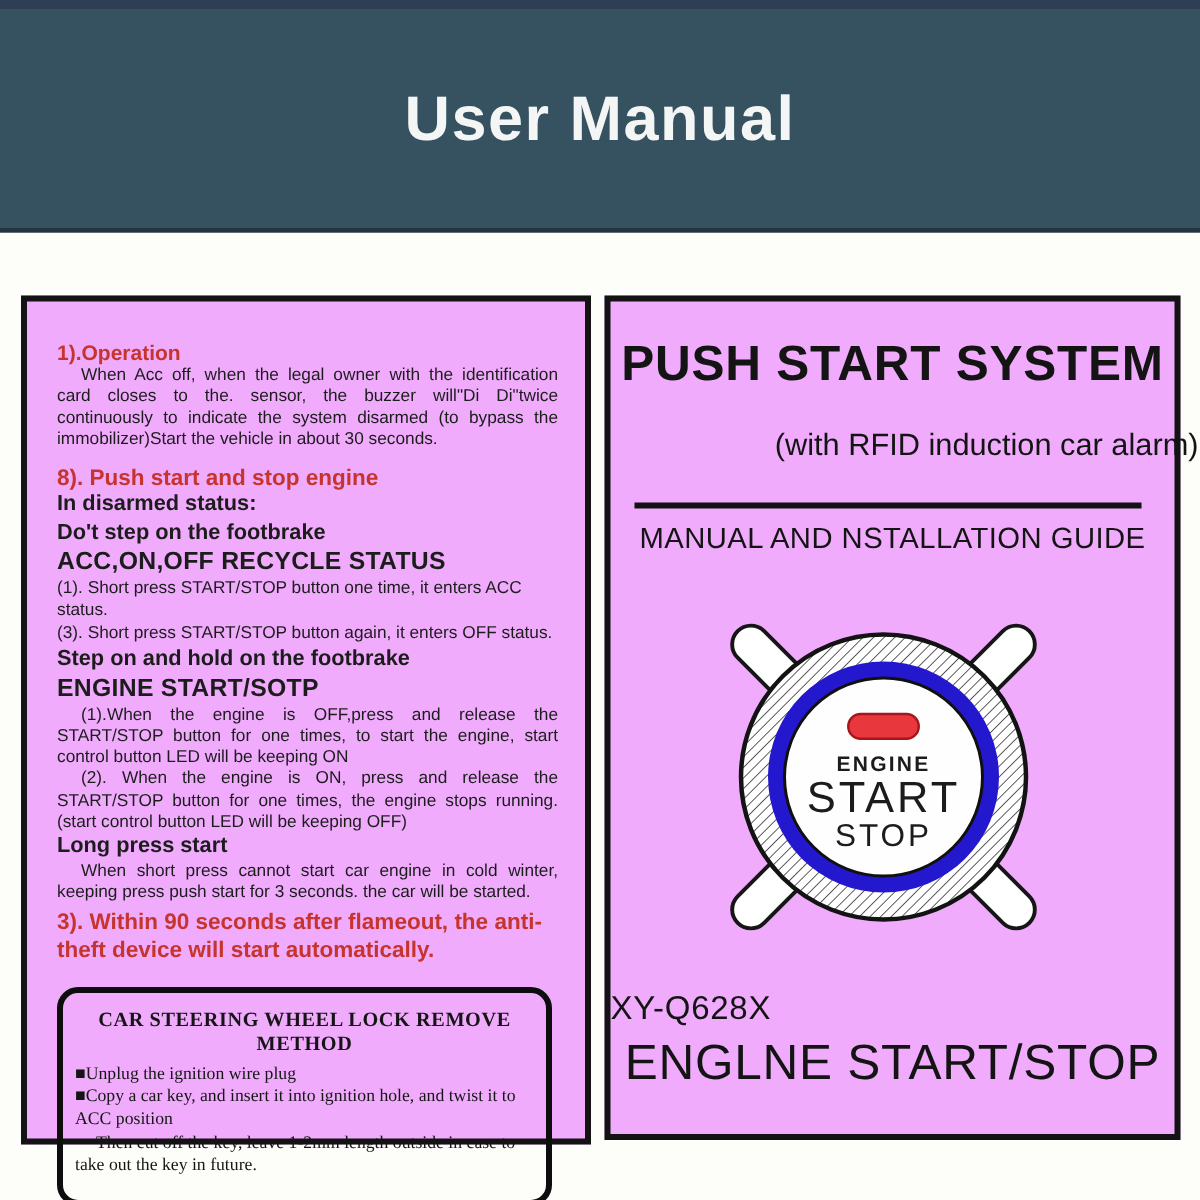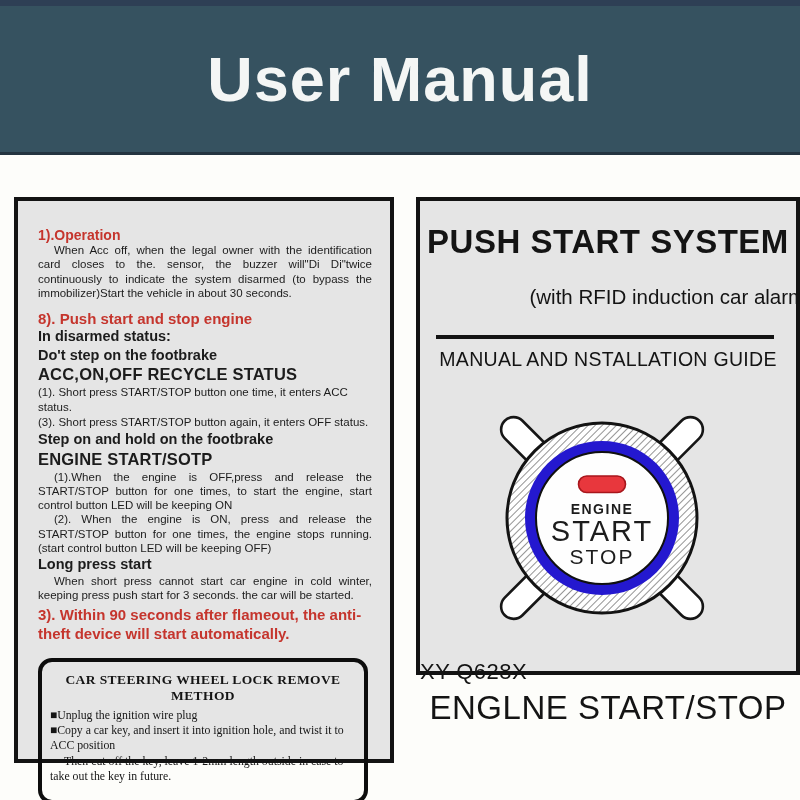--- a/index.html
+++ b/index.html
@@ -19,7 +19,7 @@
     display:flex;align-items:center;justify-content:center;
   }
   .banner h1{
-    margin:0;color:#f4f6f5;font-size:63px;font-weight:bold;letter-spacing:1px;
+    margin:0;color:#f4f6f5;font-size:42px;font-weight:bold;letter-spacing:1px;
   }
   
   .page{

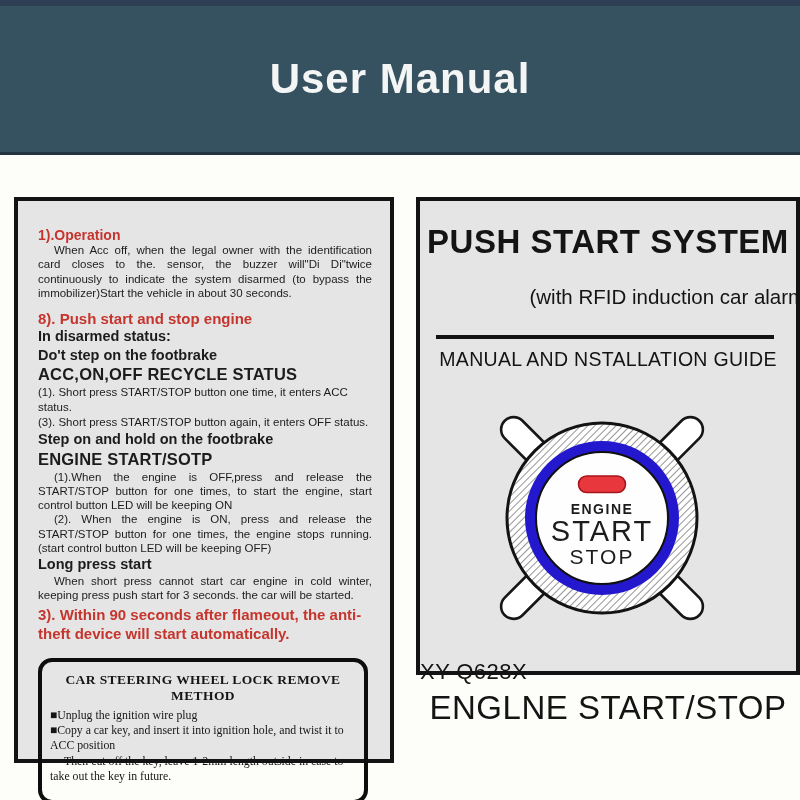--- a/index.html
+++ b/index.html
@@ -23,7 +23,7 @@
   }
   
   .page{
-    position:absolute;background:#e5e5e5;border:4px solid #131313;box-sizing:border-box;
+    position:absolute;background:#f0abfc;border:4px solid #131313;box-sizing:border-box;
   }
   .page-left{left:14px;top:197px;width:380px;height:566px;}
   .page-right{left:416px;top:197px;width:384px;height:478px;}

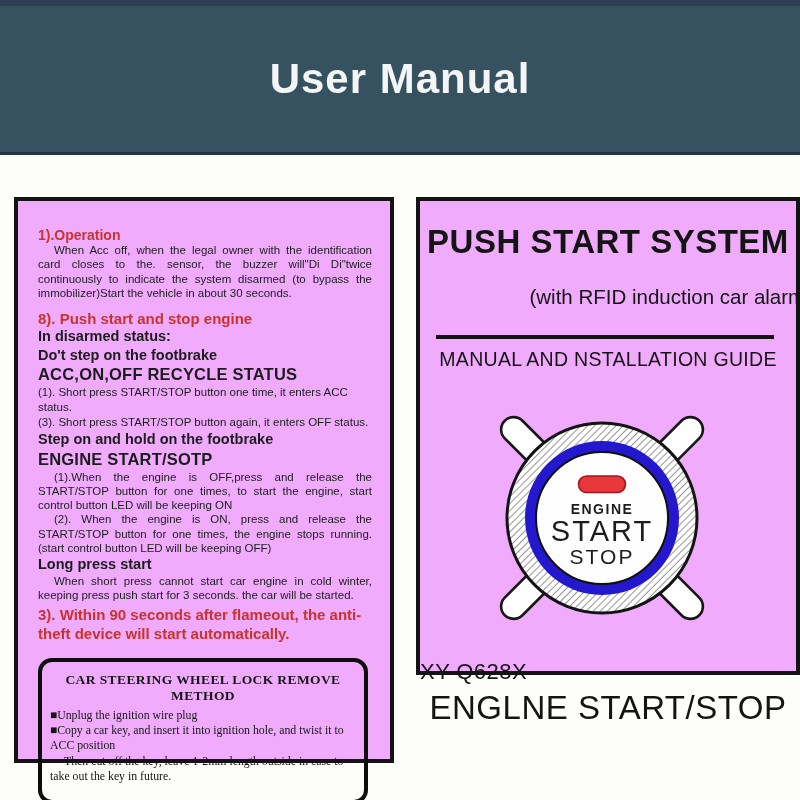--- a/index.html
+++ b/index.html
@@ -26,7 +26,7 @@
     position:absolute;background:#f0abfc;border:4px solid #131313;box-sizing:border-box;
   }
   .page-left{left:14px;top:197px;width:380px;height:566px;}
-  .page-right{left:416px;top:197px;width:384px;height:478px;}
+  .page-right{left:403px;top:197px;width:384px;height:563px;}
 
   
   .lp{padding:26px 18px 0 20px;color:#1c1c1c;}

